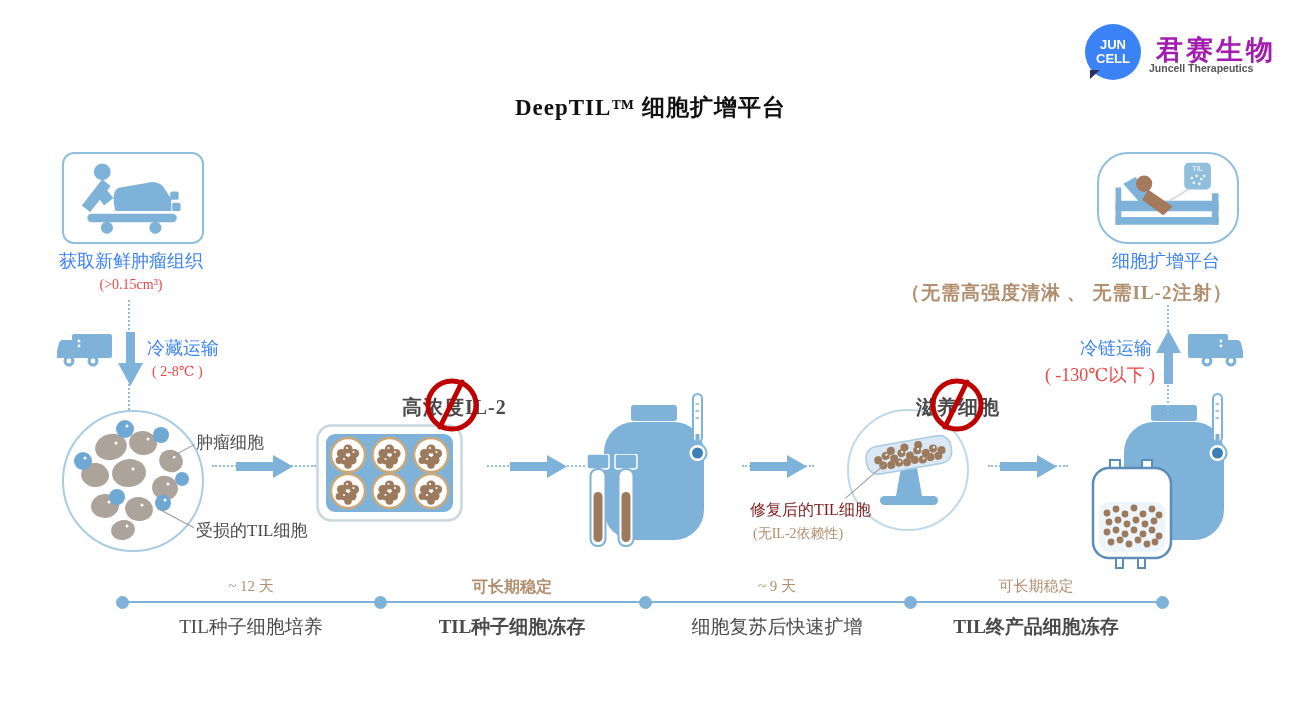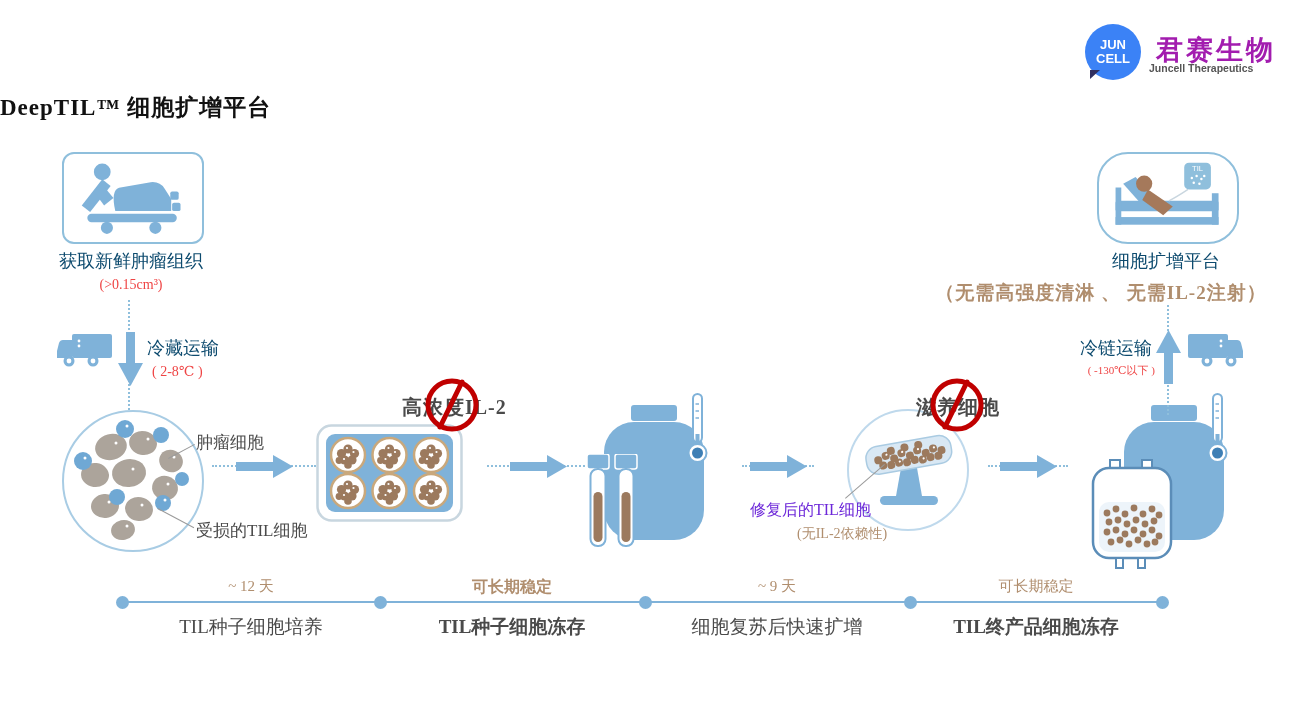--- a/index.html
+++ b/index.html
@@ -10,7 +10,7 @@
   .abs{position:absolute;}
   .ctr{text-align:center;}
   
-  .title{left:0;top:92px;width:1301px;font-size:23px;font-weight:bold;color:#111;
+  .title{left:0;top:92px;width:1301px;text-align:center;font-size:23px;font-weight:bold;color:#111;
          font-family:"Liberation Serif","DejaVu Serif",serif;letter-spacing:1px;}
   .logo-badge{left:1085px;top:24px;width:56px;height:56px;border-radius:50%;background:#3b82f6;
         display:flex;flex-direction:column;align-items:center;justify-content:center;

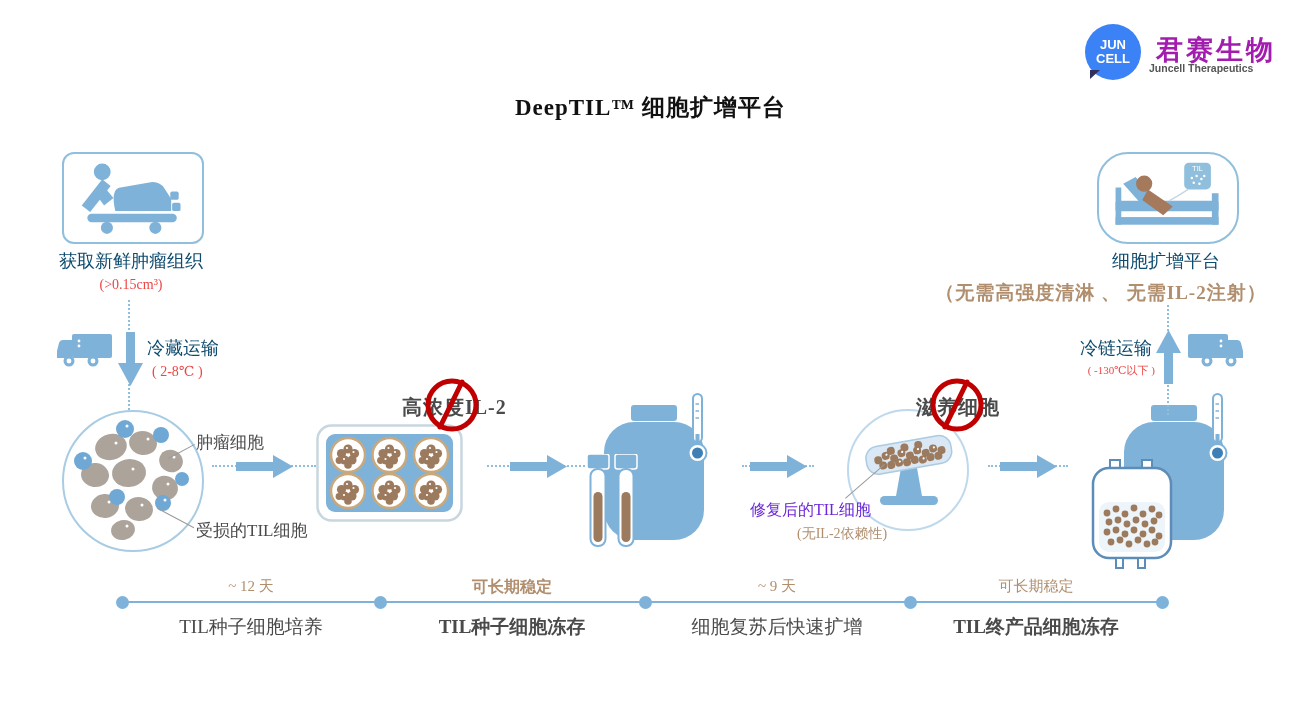--- a/index.html
+++ b/index.html
@@ -21,7 +21,7 @@
   
   .stepbox{width:138px;height:88px;border:2px solid #8FBFDC;border-radius:12px;background:#fff;
            display:flex;align-items:center;justify-content:center;}
-  .steplabel{font-size:18px;color:#0c4a6e;}
+  .steplabel{font-size:18px;color:#3b82f6;}
   .stepsub{font-size:14px;color:#ef4444;}
   .bold{font-weight:bold;}
   

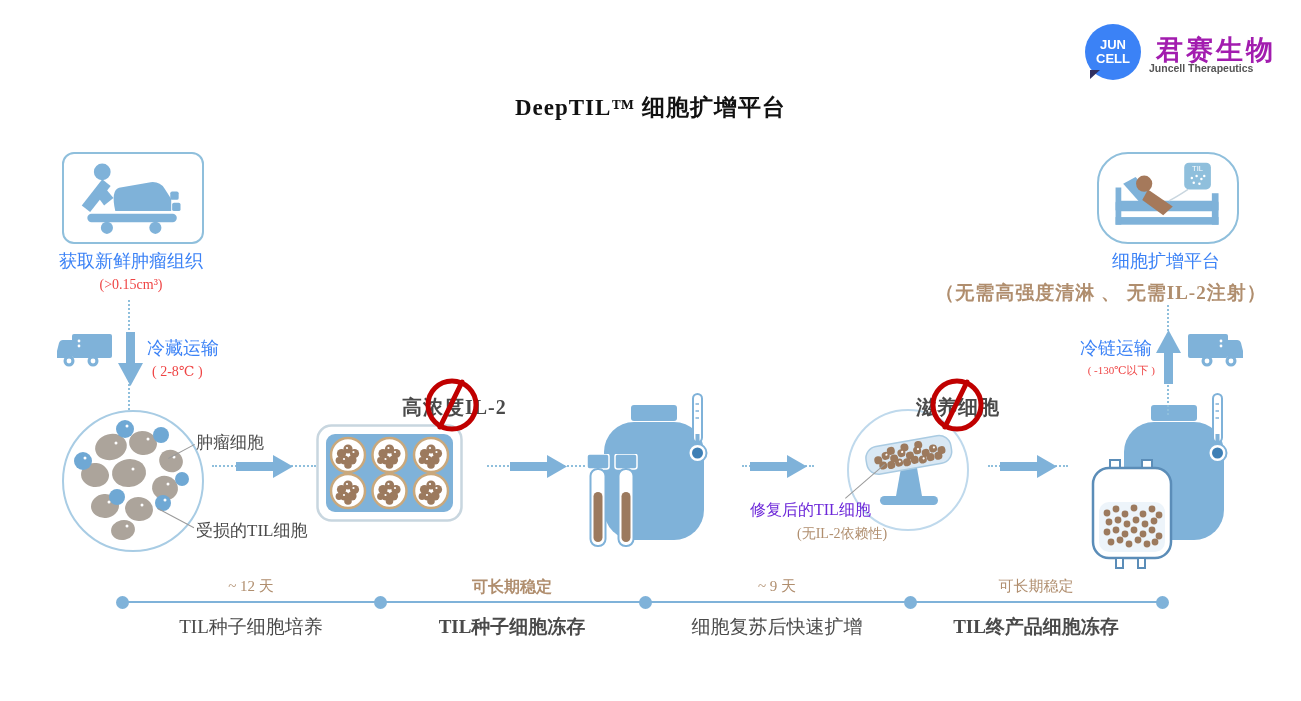--- a/index.html
+++ b/index.html
@@ -37,7 +37,7 @@
   .small-label{font-size:16px;color:#6d28d9;}
   .small-sub{font-size:14px;color:#B08E6E;}
   
-  .bignote{font-size:19px;font-weight:bold;color:#B08E6E;text-align:center;letter-spacing:1px;}
+  .bignote{font-size:19px;font-weight:bold;color:#B08E6E;text-align:left;letter-spacing:1px;}
   
   .tl-line{left:122px;top:601px;width:1040px;height:2px;background:#7FB2D9;}
   .tl-dot{width:13px;height:13px;border-radius:50%;background:#7FB2D9;top:596px;}

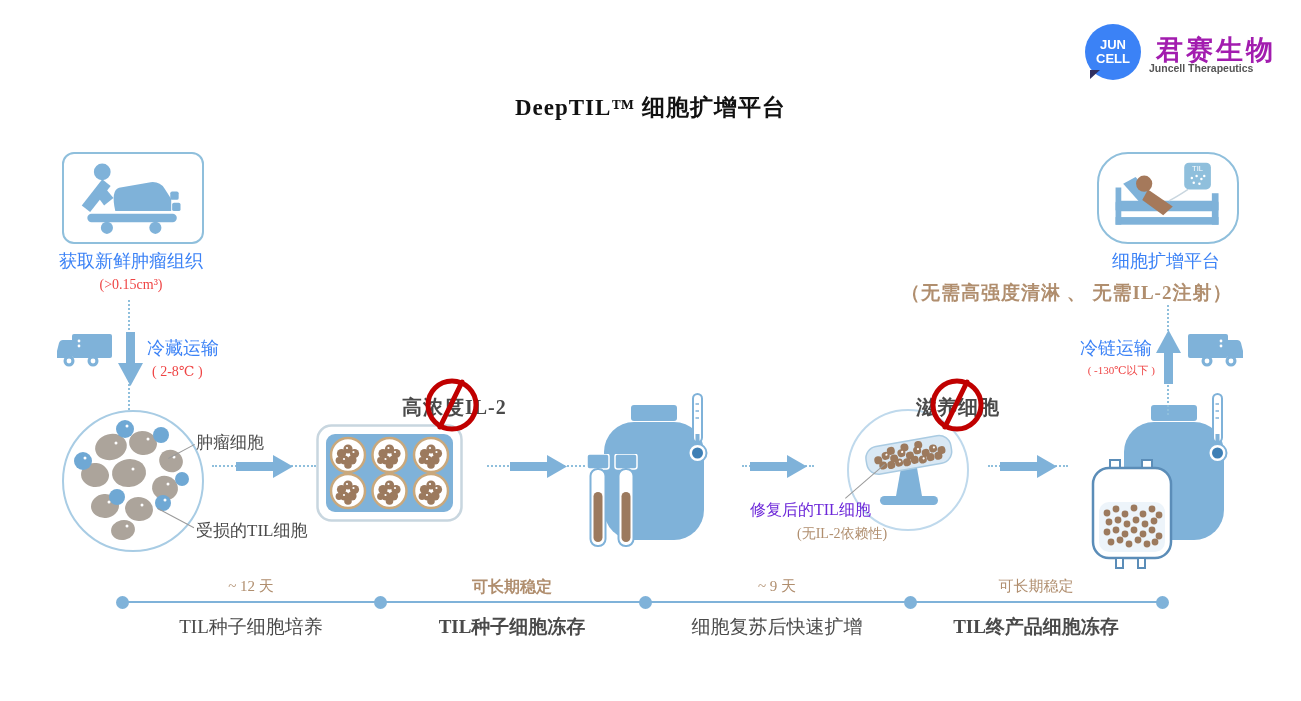--- a/index.html
+++ b/index.html
@@ -367,7 +367,7 @@
     <use href="#arrow-down"></use>
   </svg>
 <div class="abs steplabel" style="left:1032px;top:336px;width:120px;text-align:right;font-family:Liberation Serif, serif;">冷链运输</div>
-<div class="abs stepsub" style="left:1022px;top:363px;width:133px;text-align:right;font-size:11px;">( -130℃以下 )</div>
+<div class="abs stepsub" style="left:1022px;top:363px;width:133px;text-align:right;font-size:18px;">( -130℃以下 )</div>
 <svg class="abs" style="left:1186px;top:331px;transform:scaleX(-1);" width="58" height="38">
     <use href="#truck"></use>
   </svg>

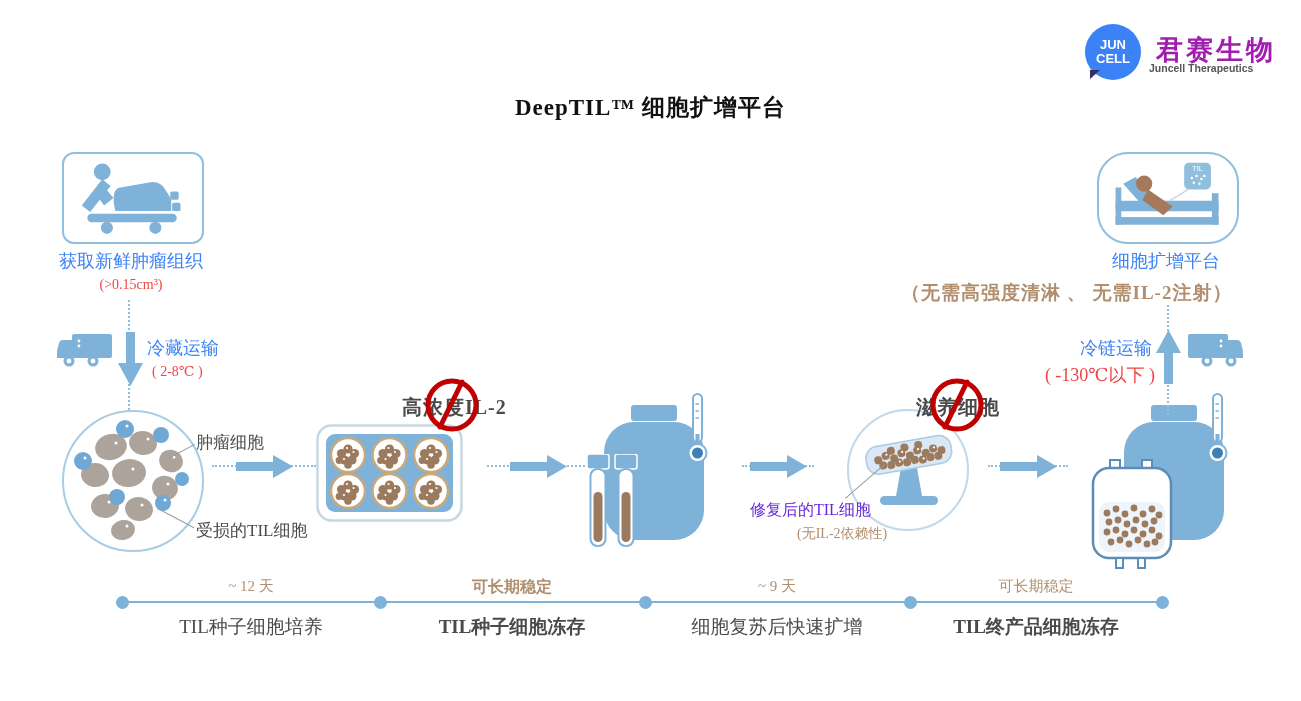--- a/index.html
+++ b/index.html
@@ -34,7 +34,7 @@
   .banned{font-size:20px;font-weight:bold;color:#4a4a4a;letter-spacing:1px;}
   
   .cell-label{font-size:17px;color:#4a4a4a;}
-  .small-label{font-size:16px;color:#6d28d9;}
+  .small-label{font-size:16px;color:#7f1d1d;}
   .small-sub{font-size:14px;color:#B08E6E;}
   
   .bignote{font-size:19px;font-weight:bold;color:#B08E6E;text-align:left;letter-spacing:1px;}

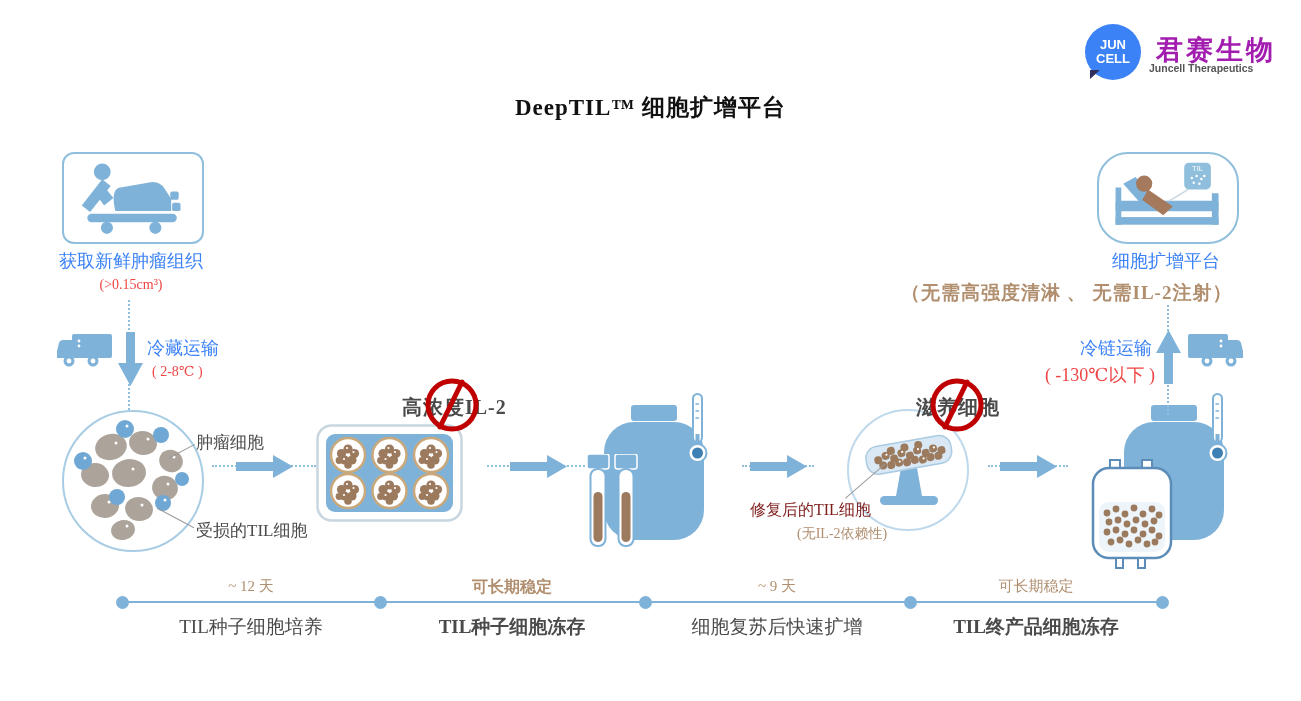--- a/index.html
+++ b/index.html
@@ -283,7 +283,7 @@
   </svg>
 <div class="abs leader" style="left:845px;top:498px;width:52px;transform:rotate(-41deg);"></div>
 <div class="abs small-label" style="left:750px;top:500px;">修复后的TIL细胞</div>
-<div class="abs small-sub" style="left:753px;top:525px;margin-left:44px;">(无IL-2依赖性)</div>
+<div class="abs small-sub" style="left:753px;top:525px;">(无IL-2依赖性)</div>
 
 <div class="harrow" style="left:988px;top:449px;width:80px;">
   <div class="dotline"></div>

